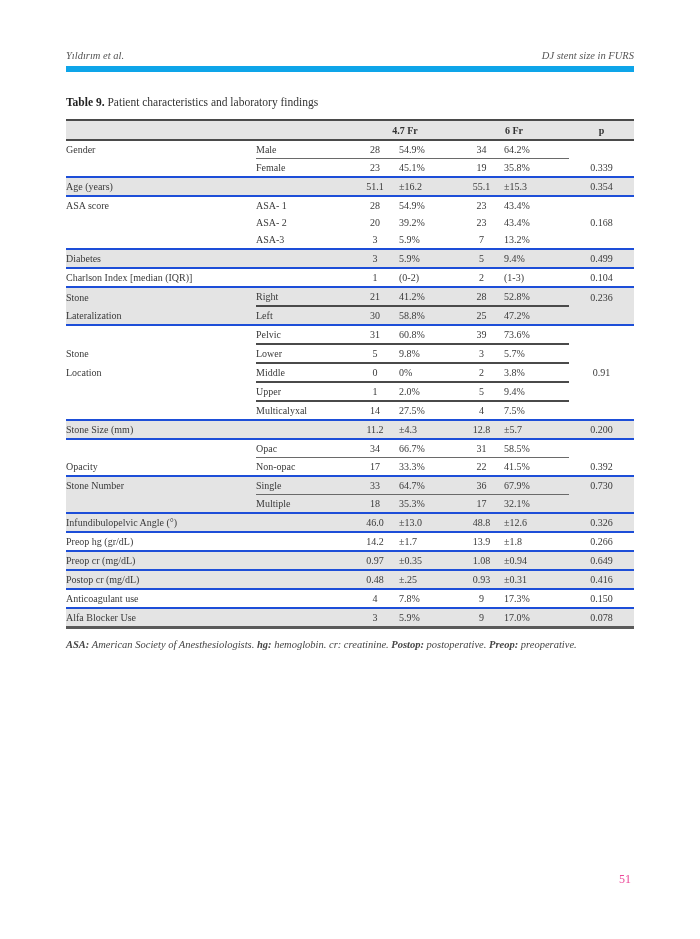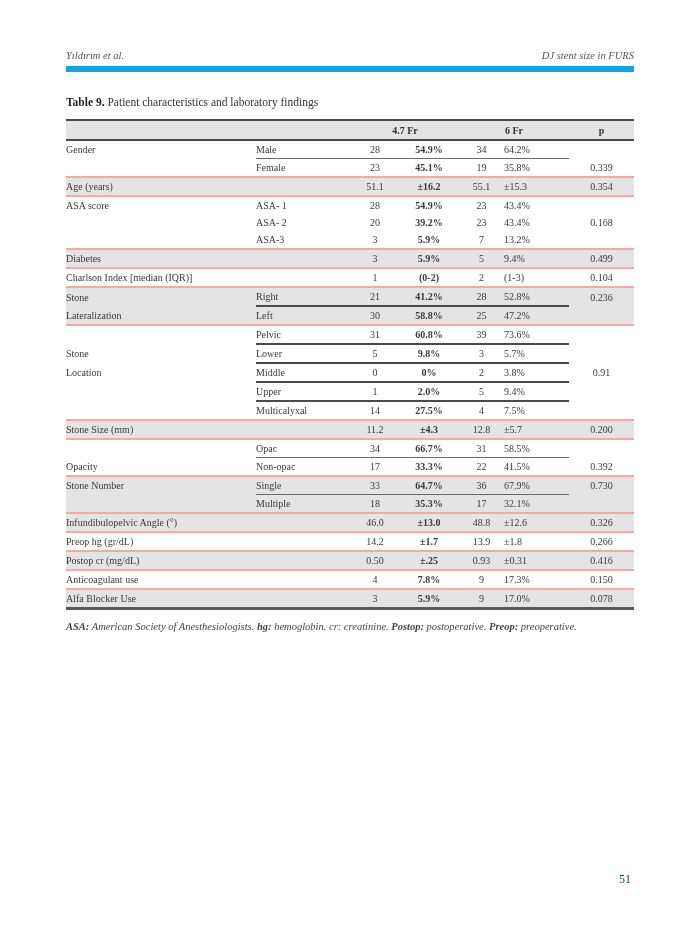--- a/index.html
+++ b/index.html
@@ -19,7 +19,7 @@
   td.lab { padding-left: 5px; text-align: left; width: 190px; }
   td.sub { padding-left: 5px; text-align: left; width: 95px; }
   td.n { text-align: center; width: 48px; }
-  td.v { text-align: center; width: 60px; font-weight: bold; }
+  td.v { width: 60px; }
   td.n2 { text-align: center; width: 45px; }
   td.v2 { text-align: left; width: 65px; }
   td.p { text-align: center; }

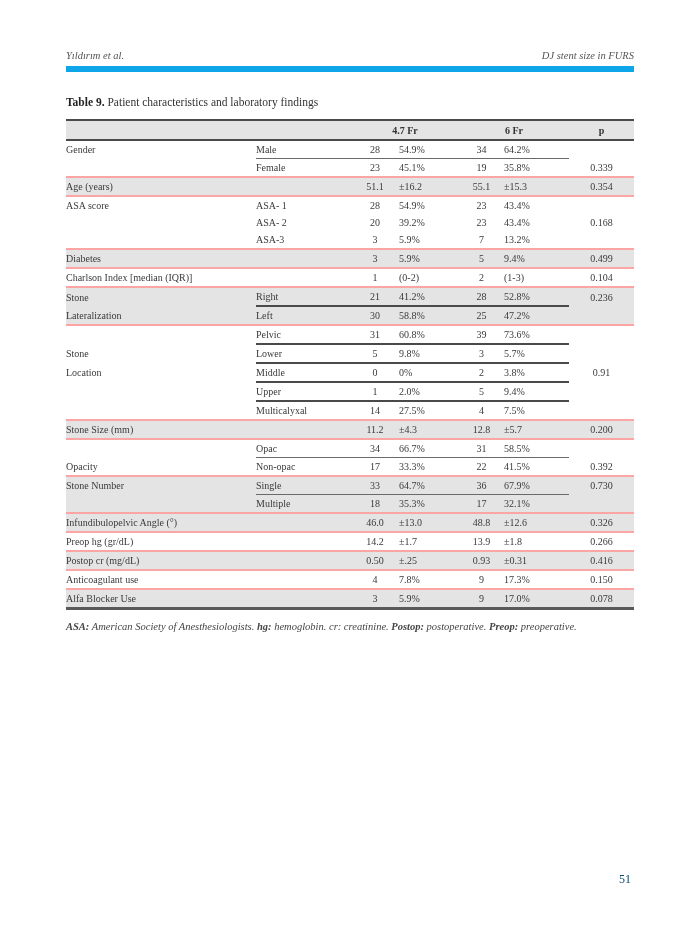--- a/index.html
+++ b/index.html
@@ -24,7 +24,7 @@
   td.v2 { text-align: left; width: 65px; }
   td.p { text-align: center; }
   tr.shade td { background: #e4e4e4; }
-  tr.grp { border-top: 2px solid #fca5a5; }
+  tr.grp { border-top: 2px solid #1d4ed8; }
   tr.thin td.sub, tr.thin td.n, tr.thin td.v, tr.thin td.n2, tr.thin td.v2 { border-top: 1px solid #6a6a6a; }
   tr.thickin td.sub, tr.thickin td.n, tr.thickin td.v, tr.thickin td.n2, tr.thickin td.v2 { border-top: 2px solid #4a4a4a; }
   tbody tr:last-child { border-bottom: 3px solid #5a5a5a; }

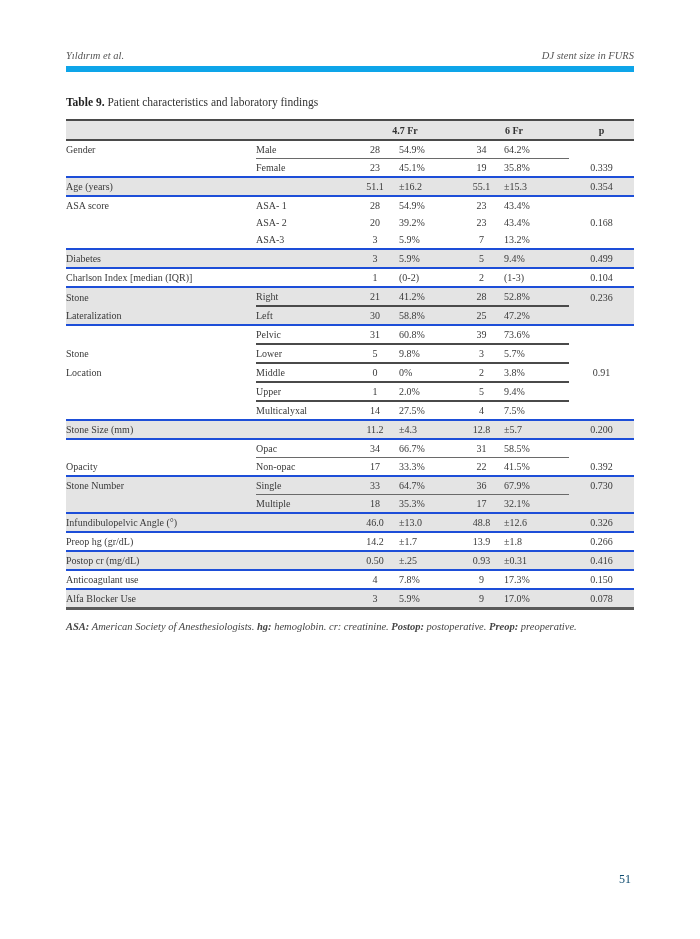--- a/index.html
+++ b/index.html
@@ -255,6 +255,15 @@
         <td class="p">0.266</td>
       </tr>
       <tr class="shade grp">
+        <td class="lab">Preop cr (mg/dL)</td>
+        <td class="sub"></td>
+        <td class="n">0.97</td>
+        <td class="v">±0.35</td>
+        <td class="n2">1.08</td>
+        <td class="v2">±0.94</td>
+        <td class="p">0.649</td>
+      </tr>
+      <tr class="shade grp">
         <td class="lab">Postop cr (mg/dL)</td>
         <td class="sub"></td>
         <td class="n">0.50</td>

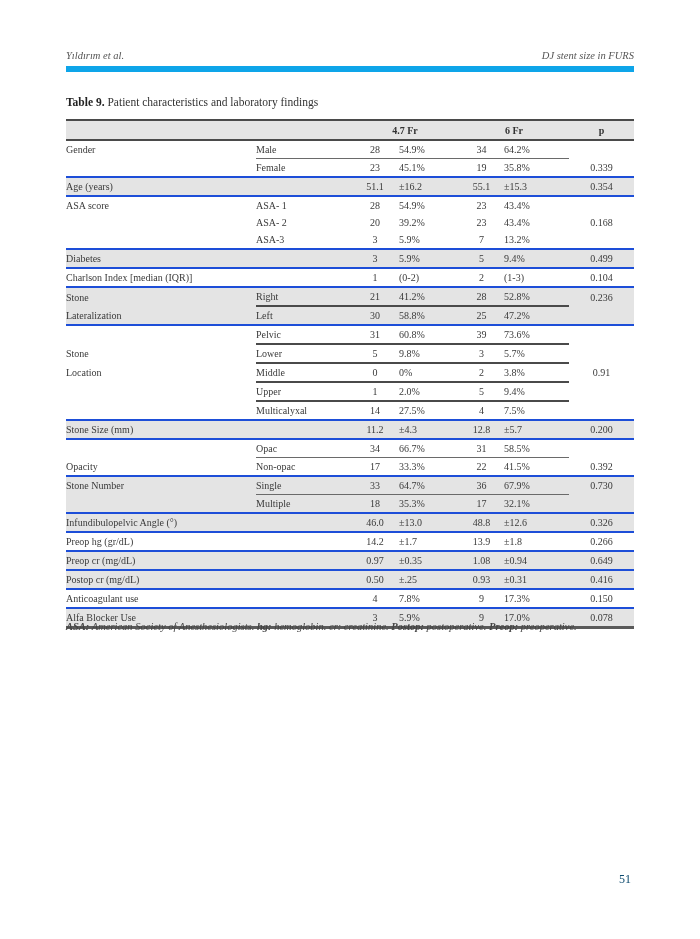--- a/index.html
+++ b/index.html
@@ -266,7 +266,7 @@
       <tr class="shade grp">
         <td class="lab">Postop cr (mg/dL)</td>
         <td class="sub"></td>
-        <td class="n">0.50</td>
+        <td class="n">0.48</td>
         <td class="v">±.25</td>
         <td class="n2">0.93</td>
         <td class="v2">±0.31</td>

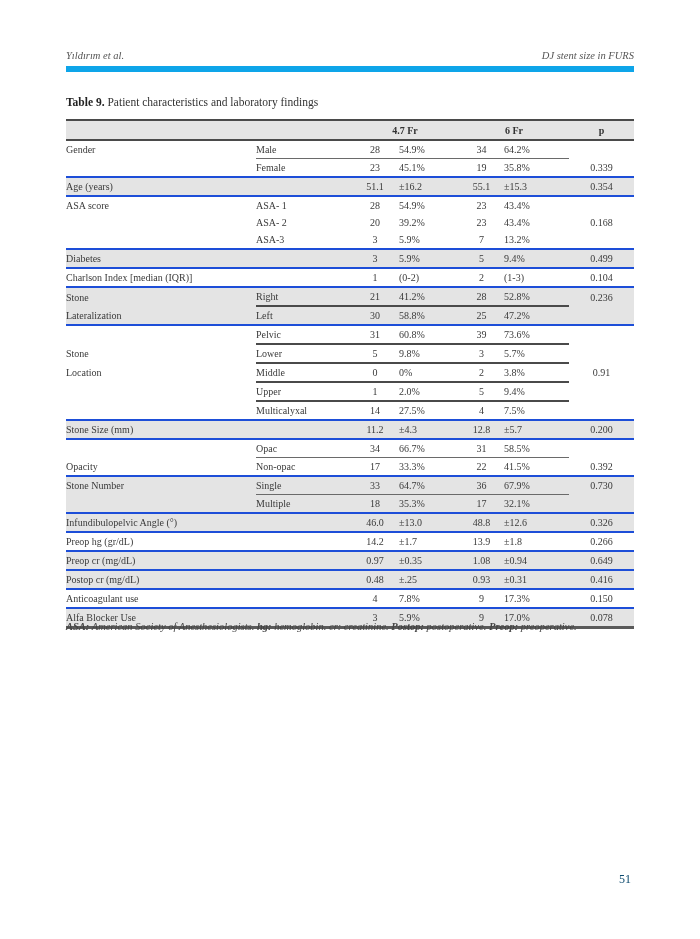--- a/index.html
+++ b/index.html
@@ -28,7 +28,7 @@
   tr.thin td.sub, tr.thin td.n, tr.thin td.v, tr.thin td.n2, tr.thin td.v2 { border-top: 1px solid #6a6a6a; }
   tr.thickin td.sub, tr.thickin td.n, tr.thickin td.v, tr.thickin td.n2, tr.thickin td.v2 { border-top: 2px solid #4a4a4a; }
   tbody tr:last-child { border-bottom: 3px solid #5a5a5a; }
-  .footnote { position: absolute; left: 66px; top: 621px; font-size: 10.5px; font-style: italic; color: #444; }
+  .footnote { position: absolute; left: 66px; top: 639px; font-size: 10.5px; font-style: italic; color: #444; }
   .footnote b { font-weight: bold; }
   .page-num { position: absolute; left: 619px; top: 872px; font-size: 12px; color: #0c4a6e; }
 </style>

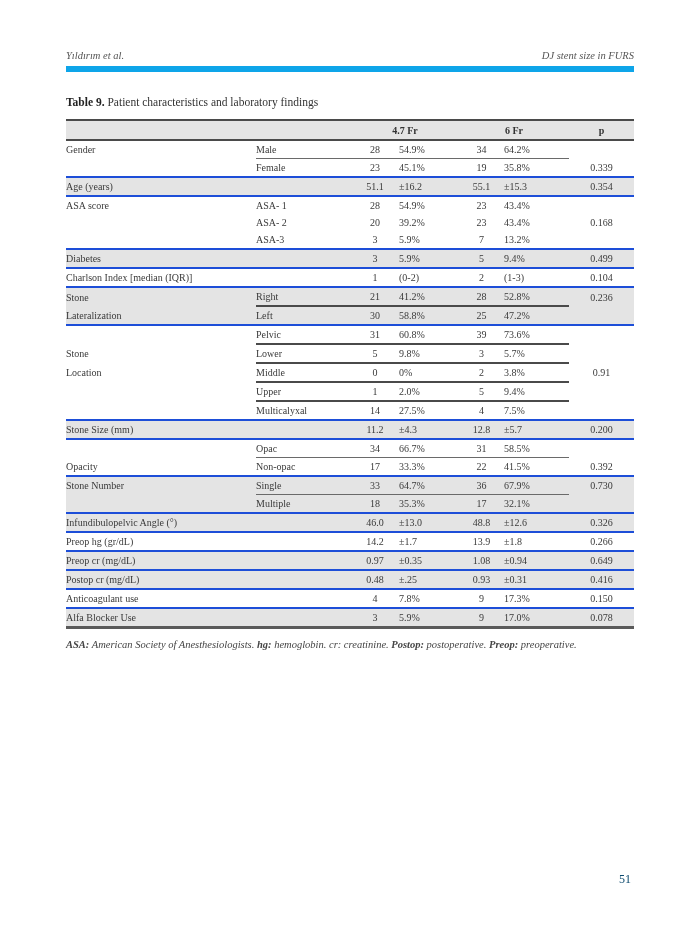--- a/index.html
+++ b/index.html
@@ -30,7 +30,7 @@
   tbody tr:last-child { border-bottom: 3px solid #5a5a5a; }
   .footnote { position: absolute; left: 66px; top: 639px; font-size: 10.5px; font-style: italic; color: #444; }
   .footnote b { font-weight: bold; }
-  .page-num { position: absolute; left: 619px; top: 872px; font-size: 12px; color: #0c4a6e; }
+  .page-num { position: absolute; left: 619px; top: 872px; font-size: 12px; color: #ec4899; }
 </style>
 </head>
 <body>

